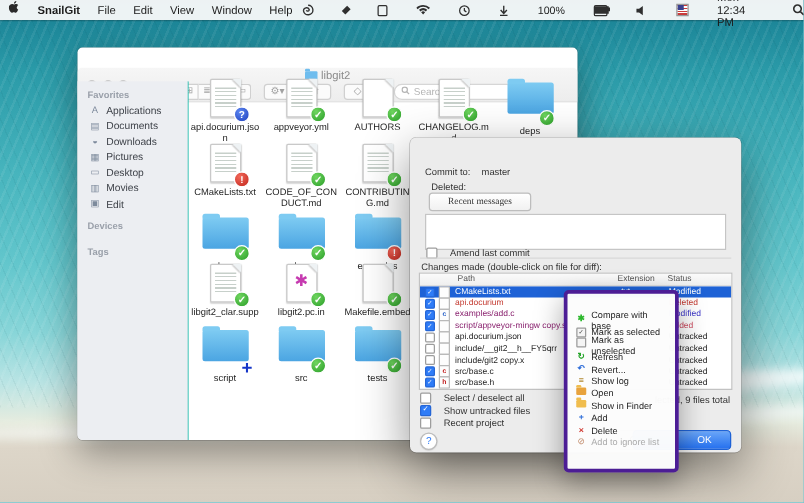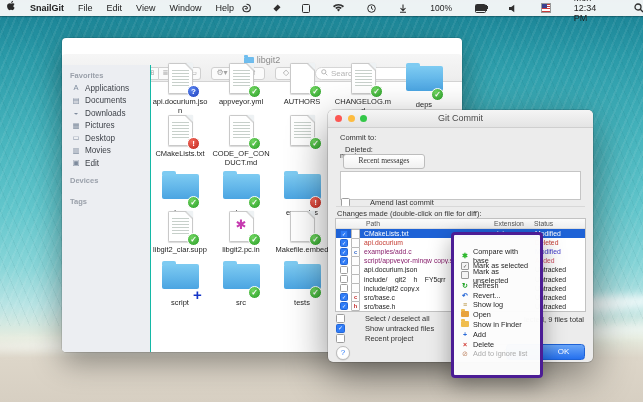--- a/index.html
+++ b/index.html
@@ -436,12 +436,6 @@
   </div>
 
   <div class="dialog">
-    <div class="dheader">
-      <span class="lights">
-        <span class="tl" style="background:#fc5753;"></span><span class="tl" style="background:#fdbc40;"></span><span class="tl" style="background:#33c748;"></span>
-      </span>
-      <div class="dtitle">Git Commit</div>
-    </div>
 
     <div class="commitrow">
       <span>Commit to:</span>

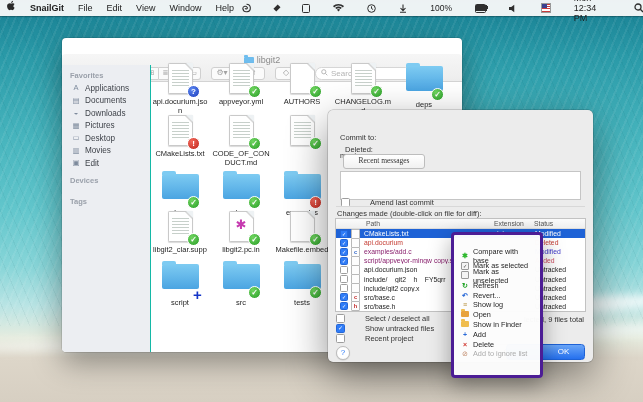--- a/index.html
+++ b/index.html
@@ -103,7 +103,7 @@
     background:linear-gradient(#f5f5f5,#e4e4e4);border-bottom:1px solid #cfcfcf;}
   .dheader .lights{position:absolute;left:7px;top:5px;}
   .dtitle{position:absolute;left:0;right:0;top:3px;text-align:center;font-size:9px;color:#4a4a4a;}
-  .commitrow{position:absolute;left:12px;top:23px;display:flex;gap:9px;flex-direction:column;}
+  .commitrow{position:absolute;left:12px;top:23px;display:flex;gap:9px;}
   .msglabel{position:absolute;left:17px;top:35px;}
   .recentbtn{position:absolute;left:15px;top:44px;width:80px;height:13px;border:1px solid #bdbdbd;border-radius:3px;
     background:linear-gradient(#fff,#f1f1f1);text-align:center;line-height:12px;color:#333;font-family:Liberation Serif, serif;}

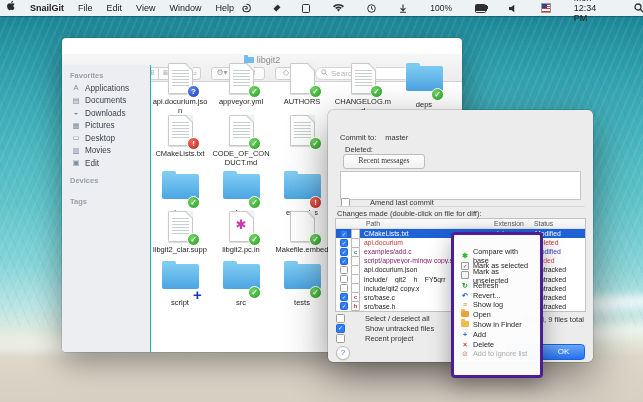--- a/index.html
+++ b/index.html
@@ -362,6 +362,7 @@
           </div>
           <span class="badge check">✓</span>
         </div>
+        <div class="tlabel">CONTRIBUTING.md</div>
       </div>
 
     <div class="tile" style="left:87px;top:132px;">

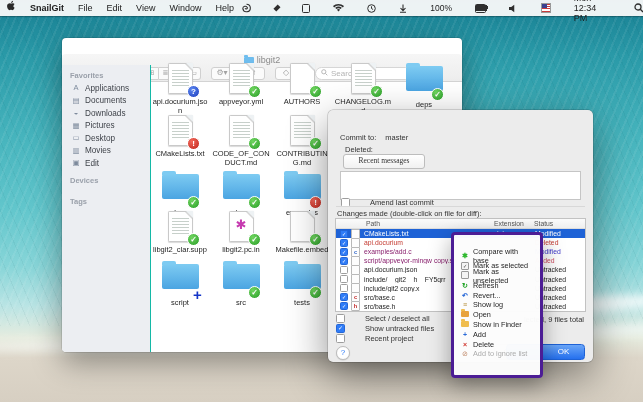--- a/index.html
+++ b/index.html
@@ -108,7 +108,7 @@
   .recentbtn{position:absolute;left:15px;top:44px;width:80px;height:13px;border:1px solid #bdbdbd;border-radius:3px;
     background:linear-gradient(#fff,#f1f1f1);text-align:center;line-height:12px;color:#333;font-family:Liberation Serif, serif;}
   .msgarea{position:absolute;left:12px;top:61px;width:239px;height:27px;background:#fff;border:1px solid #c5c5c5;}
-  .cbrow{display:flex;align-items:center;gap:20px;position:absolute;}
+  .cbrow{display:flex;align-items:center;gap:10px;position:absolute;}
   .cb{width:7px;height:7px;border:1px solid #9d9d9d;border-radius:1.5px;background:#fff;flex:none;
     font-size:6px;line-height:7px;text-align:center;color:#fff;}
   .cb.on{background:#2f7cf7;border-color:#2566d6;}

